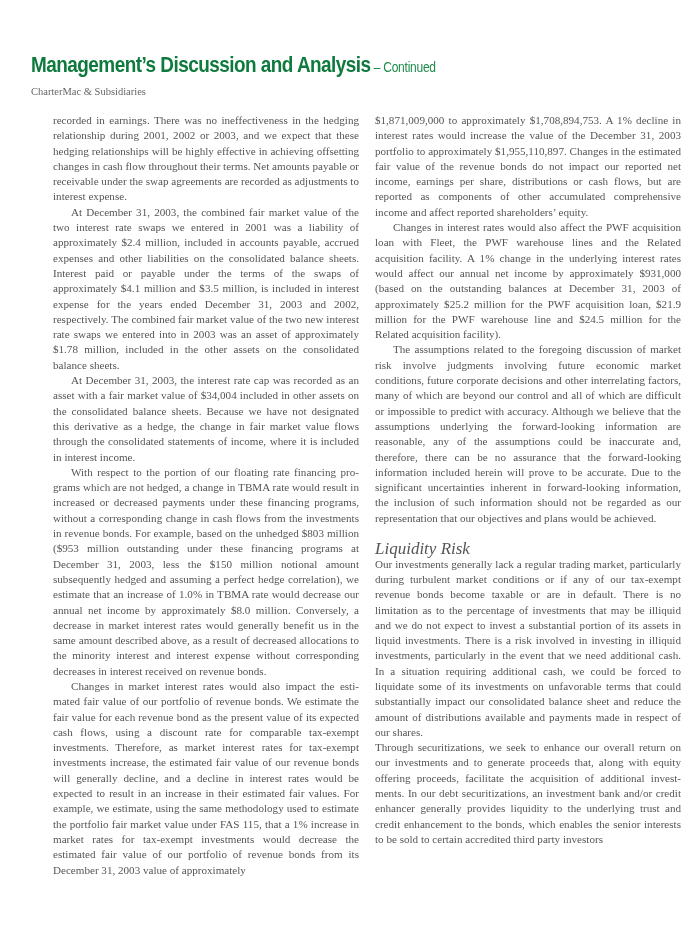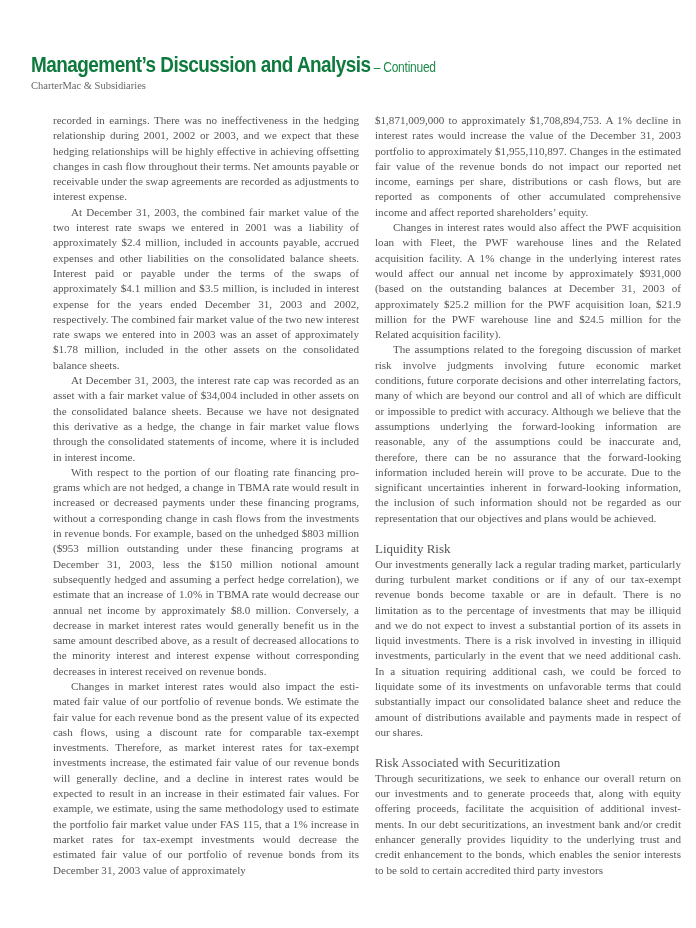--- a/index.html
+++ b/index.html
@@ -7,7 +7,7 @@
   .header { position: absolute; left: 31px; top: 52px; }
   .title { font-family: "Liberation Sans", sans-serif; font-weight: bold; font-size: 22px; color: #0f7a3d; letter-spacing: -0.6px; transform: scaleX(0.86); transform-origin: left; white-space: nowrap; line-height: 26px; }
   .title .cont { font-weight: normal; font-size: 14px; letter-spacing: -0.3px; color: #1f8a4c; }
-  .subtitle { font-family: "Liberation Serif", serif; font-size: 10.5px; color: #666; }
+  .subtitle { font-family: "Liberation Serif", serif; font-size: 10.5px; color: #666; margin-top: 6px; }
   .col { position: absolute; top: 113px; width: 306px; font-family: "Liberation Serif", serif; font-size: 11.1px; line-height: 15.3px; color: #555; text-align: justify; hyphens: manual; }
   .col.left { left: 31px; margin-left: 22px; }
   .col.right { left: 375px; }

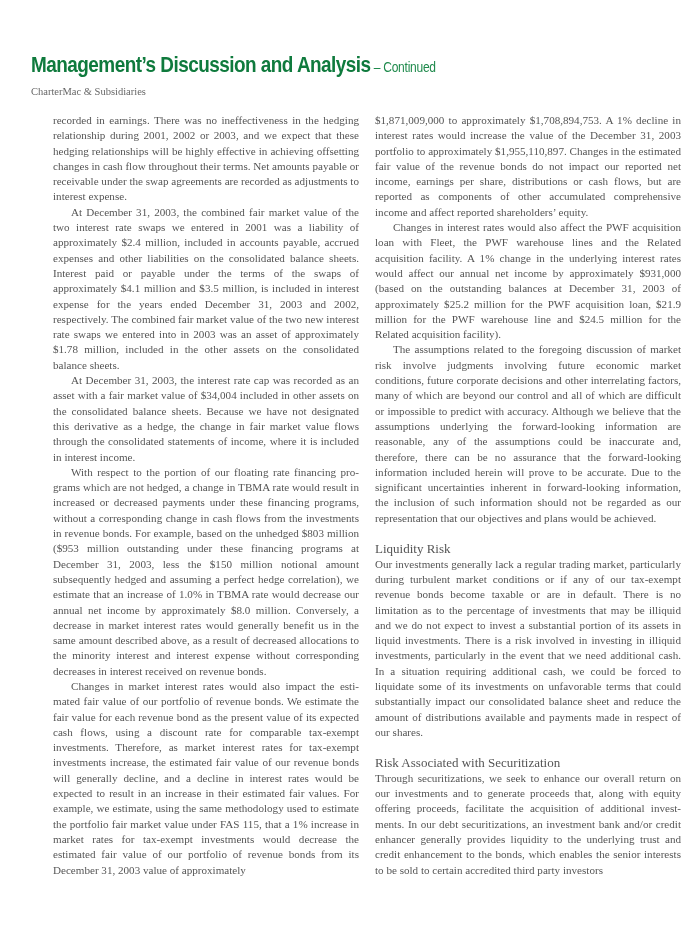--- a/index.html
+++ b/index.html
@@ -13,7 +13,7 @@
   .col.right { left: 375px; }
   .col p { margin: 0; text-indent: 18px; }
   .col p.noindent { text-indent: 0; }
-  .col h3 { font-weight: normal; font-size: 13px; margin: 15.3px 0 0 0; line-height: 15.3px; color: #555; }
+  .col h3 { font-style: italic; font-weight: normal; font-size: 17px; margin: 15.3px 0 0 0; line-height: 15.3px; color: #555; }
 </style>
 </head>
 <body>

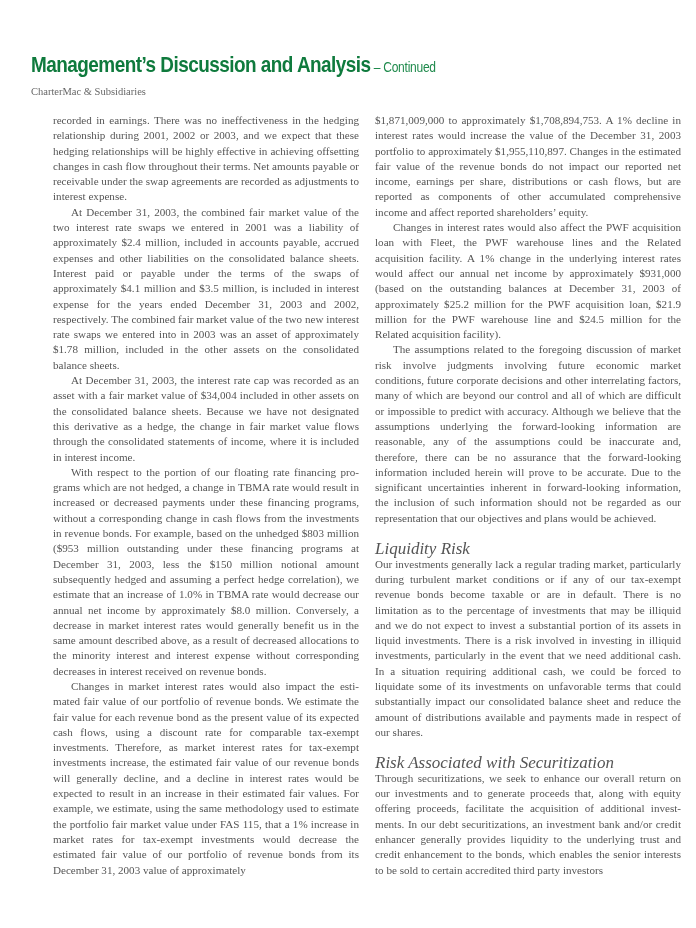--- a/index.html
+++ b/index.html
@@ -37,7 +37,6 @@
   <p>The assumptions related to the foregoing discussion of mar­ket risk involve judgments involving future economic market conditions, future corporate decisions and other interrelating fac­tors, many of which are beyond our control and all of which are difficult or impossible to predict with accuracy.  Although we believe that the assumptions underlying the forward-looking information are reasonable, any of the assumptions could be inaccurate and, therefore, there can be no assurance that the forward-looking information included herein will prove to be accurate.  Due to the significant uncertainties inherent in for­ward-looking information, the inclusion of such information should not be regarded as our representation that our objectives and plans would be achieved.</p>
   <h3>Liquidity Risk</h3>
   <p class="noindent">Our investments generally lack a regular trading market, particu­larly during turbulent market conditions or if any of our tax-exempt revenue bonds become taxable or are in default.  There is no limitation as to the percentage of investments that may be illiquid and we do not expect to invest a substantial por­tion of its assets in liquid investments.  There is a risk involved in investing in illiquid investments, particularly in the event that we need additional cash.  In a situation requiring additional cash, we could be forced to liquidate some of its investments on unfavor­able terms that could substantially impact our consolidated bal­ance sheet and reduce the amount of distributions available and payments made in respect of our shares.</p>
-  <h3>Risk Associated with Securitization</h3>
   <p class="noindent">Through securitizations, we seek to enhance our overall return on our investments and to generate proceeds that, along with equity offering proceeds, facilitate the acquisition of additional invest­ments.  In our debt securitizations, an investment bank and/or credit enhancer generally provides liquidity to the underlying trust and credit enhancement to the bonds, which enables the sen­ior interests to be sold to certain accredited third party investors</p>
 </div>
 

